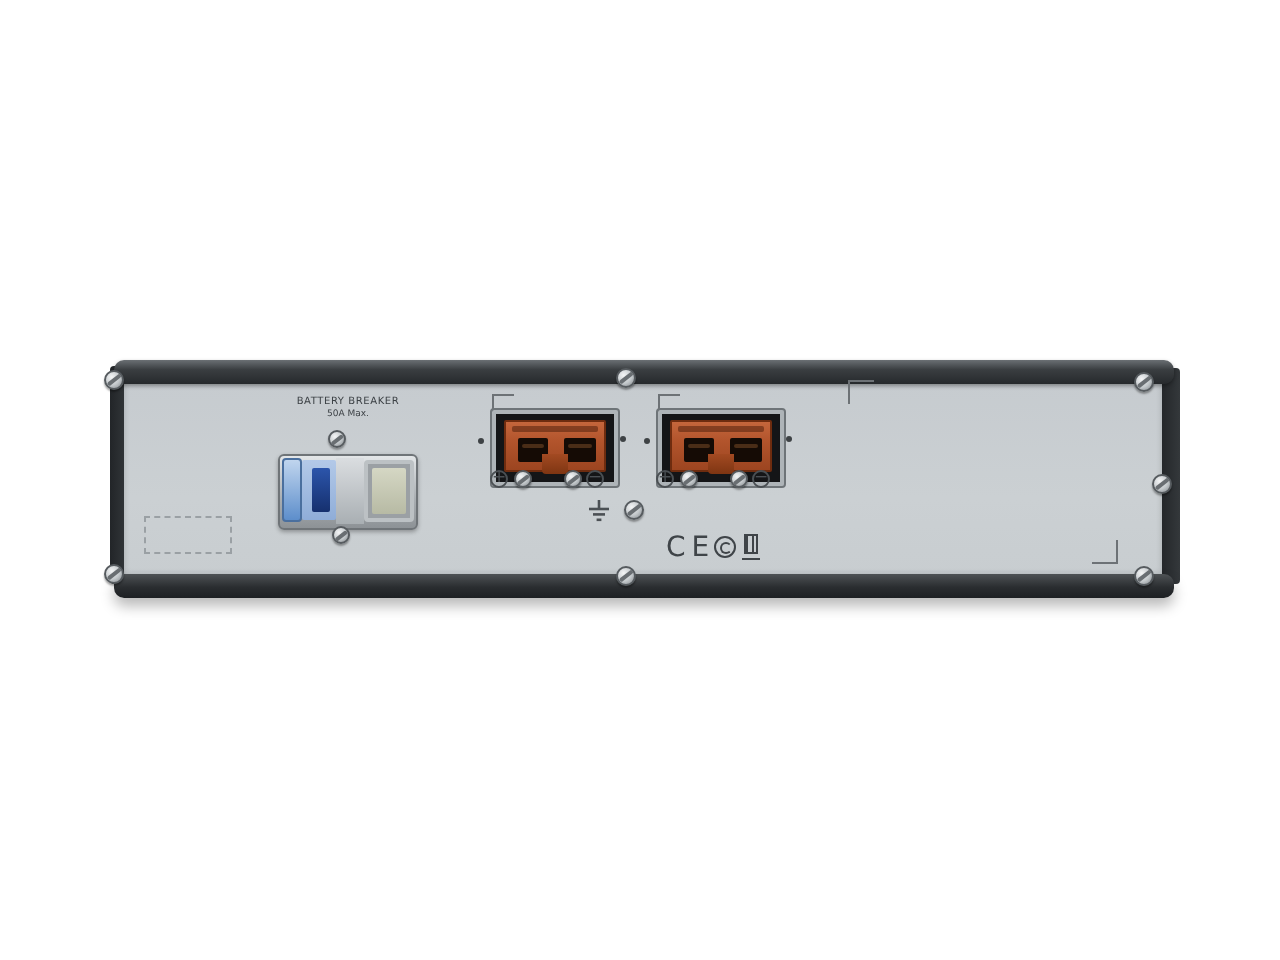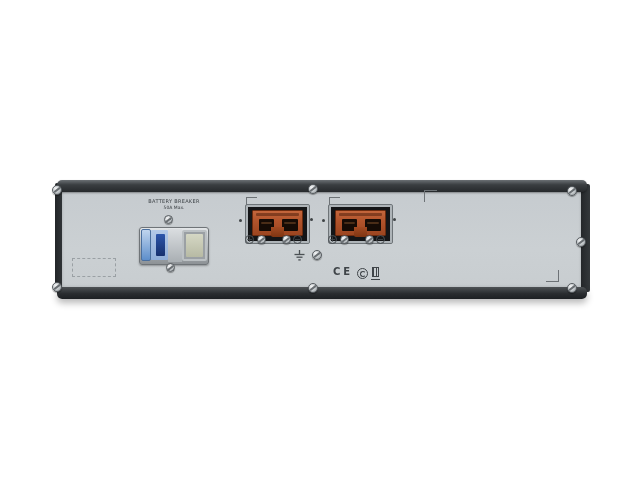--- a/index.html
+++ b/index.html
@@ -57,7 +57,7 @@
   .bracket-tl{position:absolute;border-left:1.5px solid #6d7276;border-top:1.5px solid #6d7276;}
   .bracket-br{position:absolute;border-right:1.5px solid #6d7276;border-bottom:1.5px solid #6d7276;}
   .dashed-box{position:absolute;border:1px dashed #9aa0a4;}
-  .ce-text{position:absolute;color:#3f4448;font-size:10px;letter-spacing:3px;font-weight:700;}
+  .ce-text{position:absolute;color:#3f4448;font-size:14px;letter-spacing:3px;font-weight:400;}
   .mark-round{position:absolute;width:11px;height:11px;border:1.5px solid #3f4448;border-radius:50%;box-sizing:border-box;}
   .mark-round::after{content:'';position:absolute;left:2px;top:2px;width:4px;height:4px;
                      border:1.5px solid #3f4448;border-radius:50%;border-right-color:transparent;}

